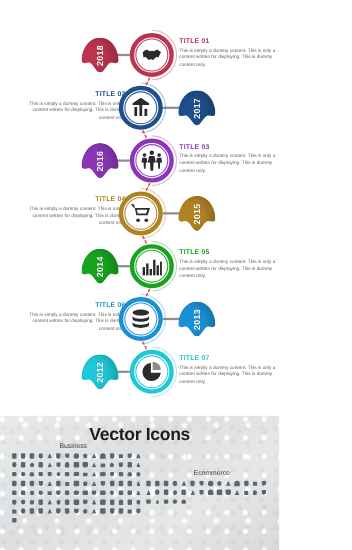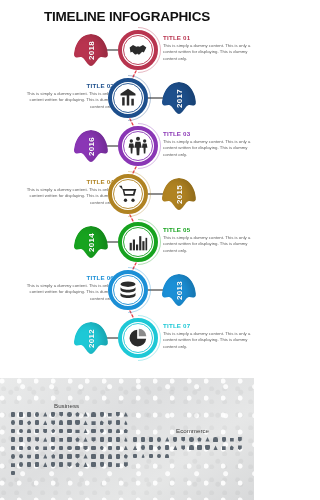--- a/index.html
+++ b/index.html
@@ -144,7 +144,6 @@
 
 <div id="page">
 
-  <div class="main-title">TIMELINE INFOGRAPHICS</div>
 
   <div class="timeline" id="timeline">
       <div class="tl-row" style="top: 0px;">

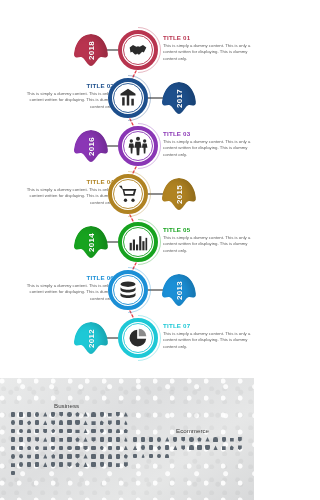--- a/index.html
+++ b/index.html
@@ -334,6 +334,7 @@
     </div>
 
   <div class="icons-panel">
+    <div class="vector-title">Vector Icons</div>
 
     <div class="grid-label" id="label-business">Business</div>
     <div class="icon-grid" id="grid-business">

